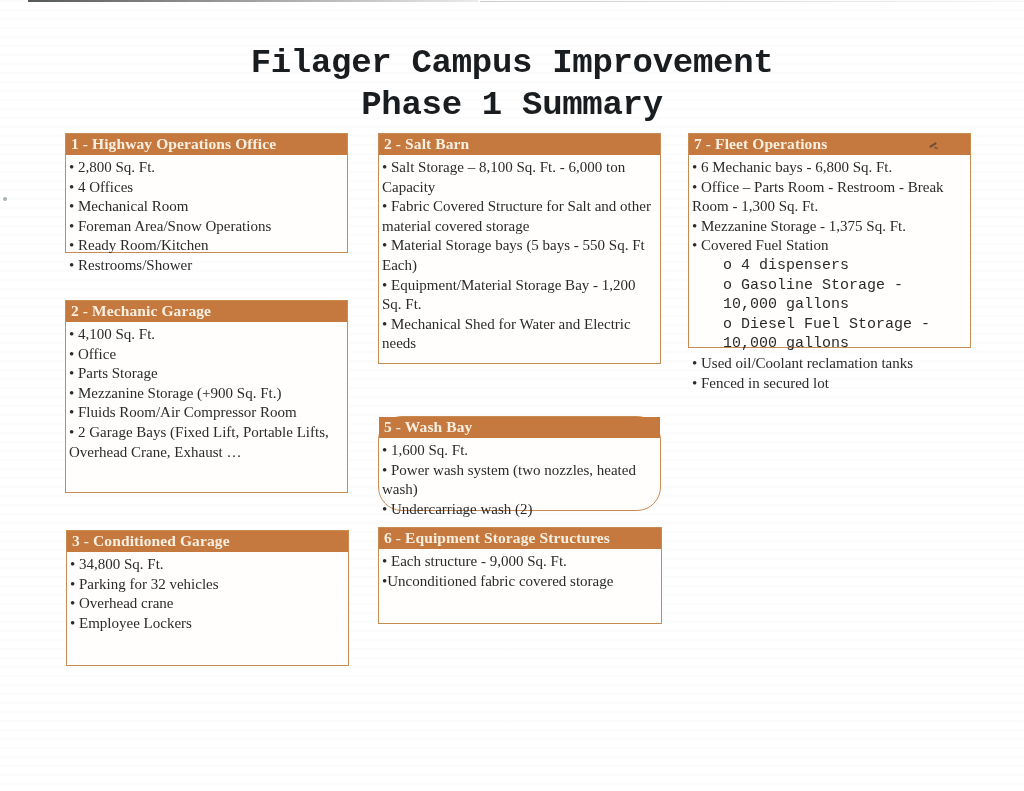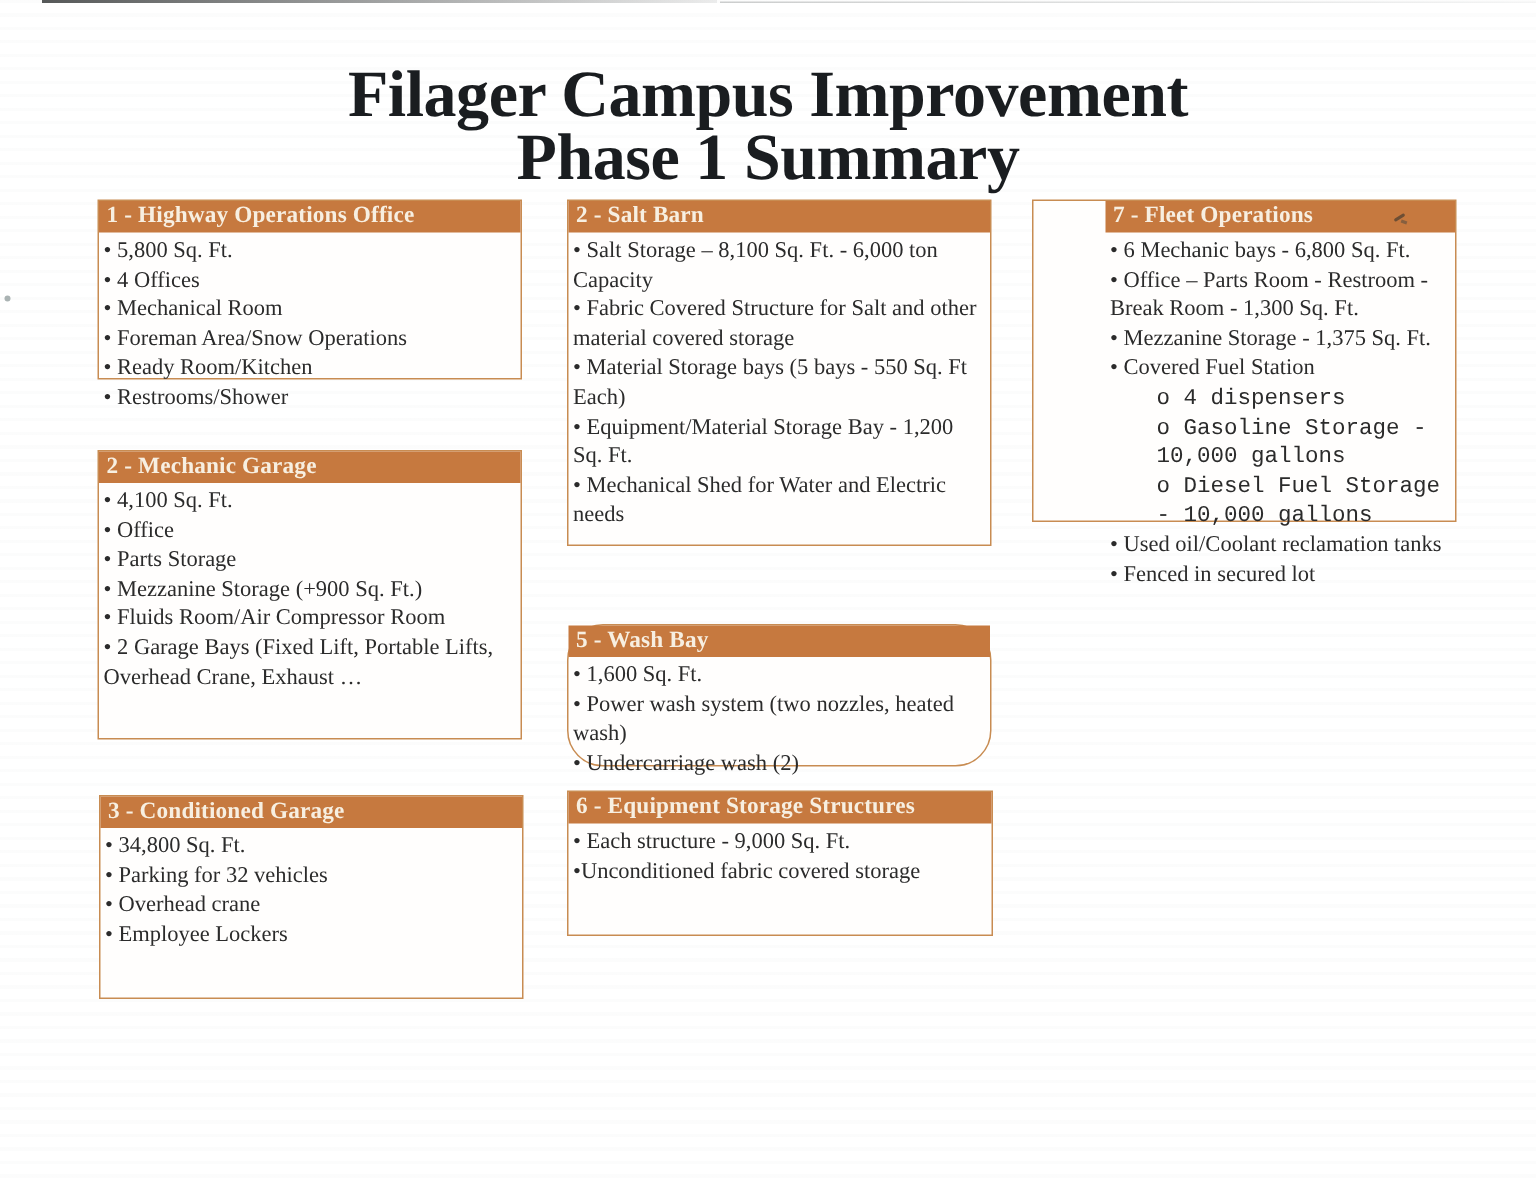--- a/index.html
+++ b/index.html
@@ -43,9 +43,9 @@
   .title {
     position: absolute; top: 42px; left: 0; width: 100%;
     text-align: center;
-    font-family: Liberation Serif, serif;
+    font-family: Liberation Mono, monospace;
     font-weight: bold;
-    font-size: 44px; line-height: 42px;
+    font-size: 34px; line-height: 42px;
     letter-spacing: -0.3px;
     color: var(--title-text, #1a1d20);
   }

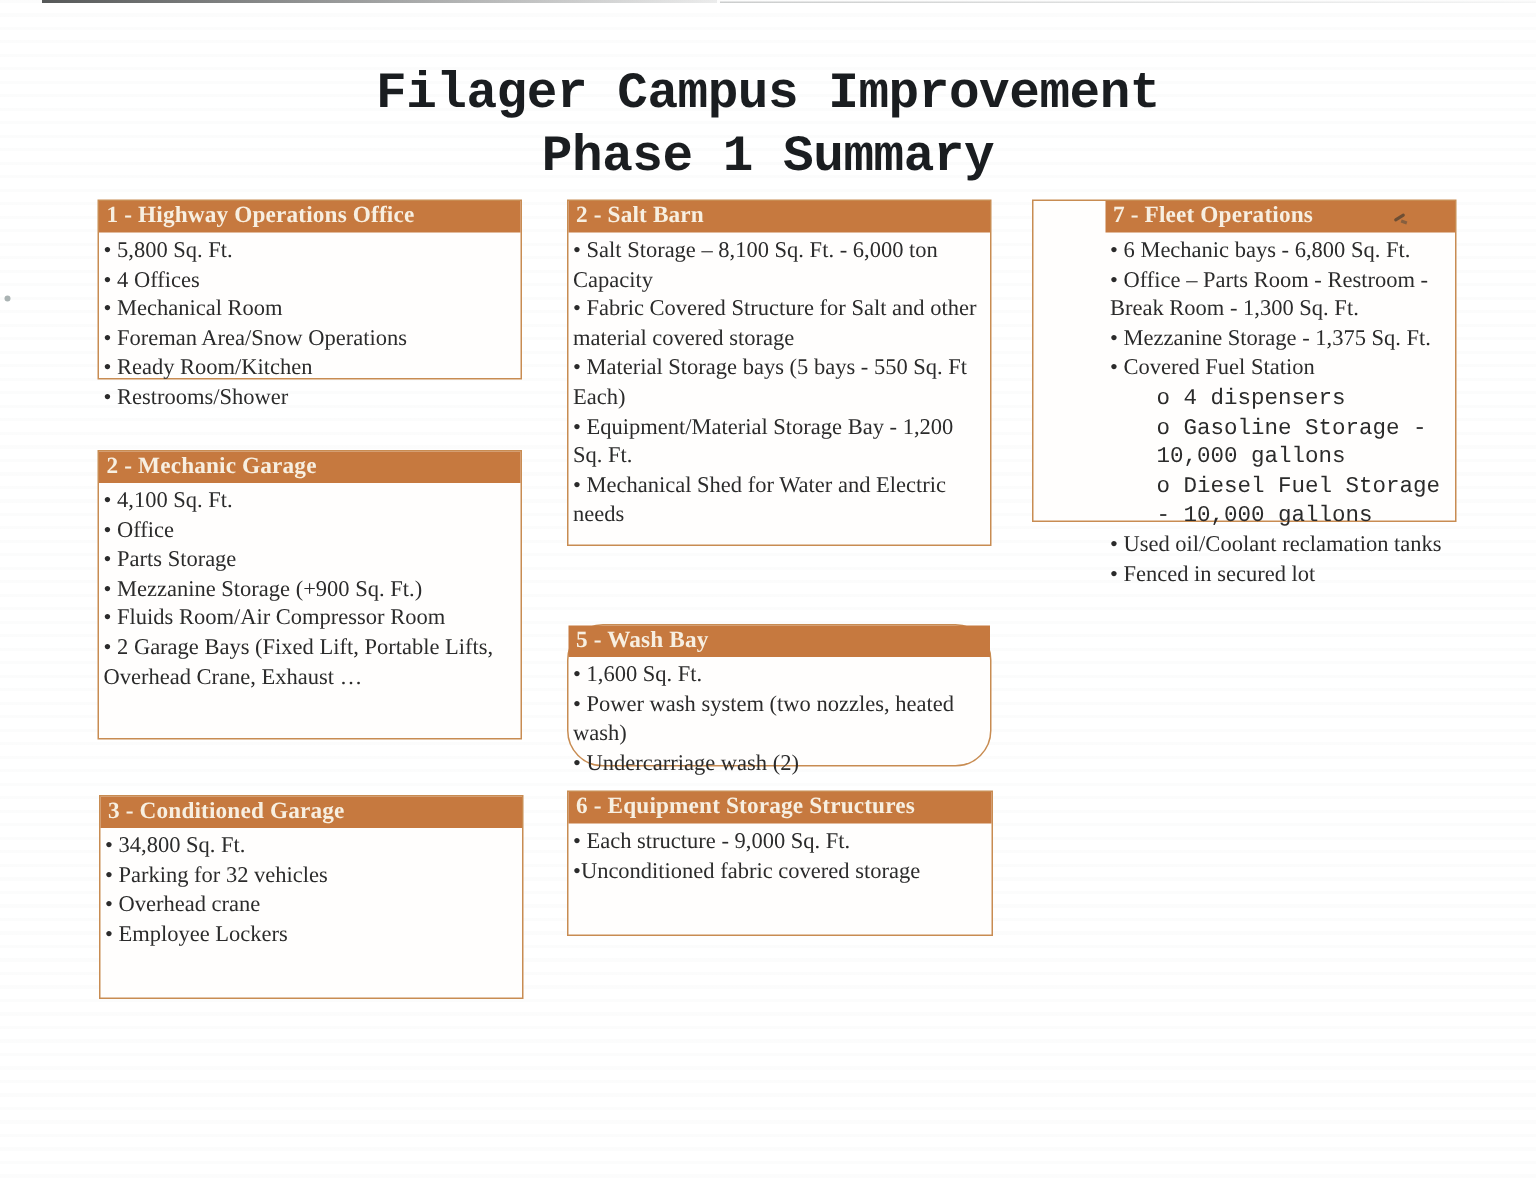--- a/index.html
+++ b/index.html
@@ -80,7 +80,7 @@
   .pos-4 { left: 378px; top: 133px; width: 283px; height: 231px; }
   .pos-5 { left: 378px; top: 416px; width: 283px; height: 95px; border-radius: 24px;  }
   .pos-6 { left: 378px; top: 527px; width: 284px; height: 97px;  }
-  .pos-7 { left: 688px; top: 133px; width: 283px; height: 215px; padding-left: 48px; }
+  .pos-7 { left: 688px; top: 133px; width: 283px; height: 215px; }
 </style>
 </head>
 <body>

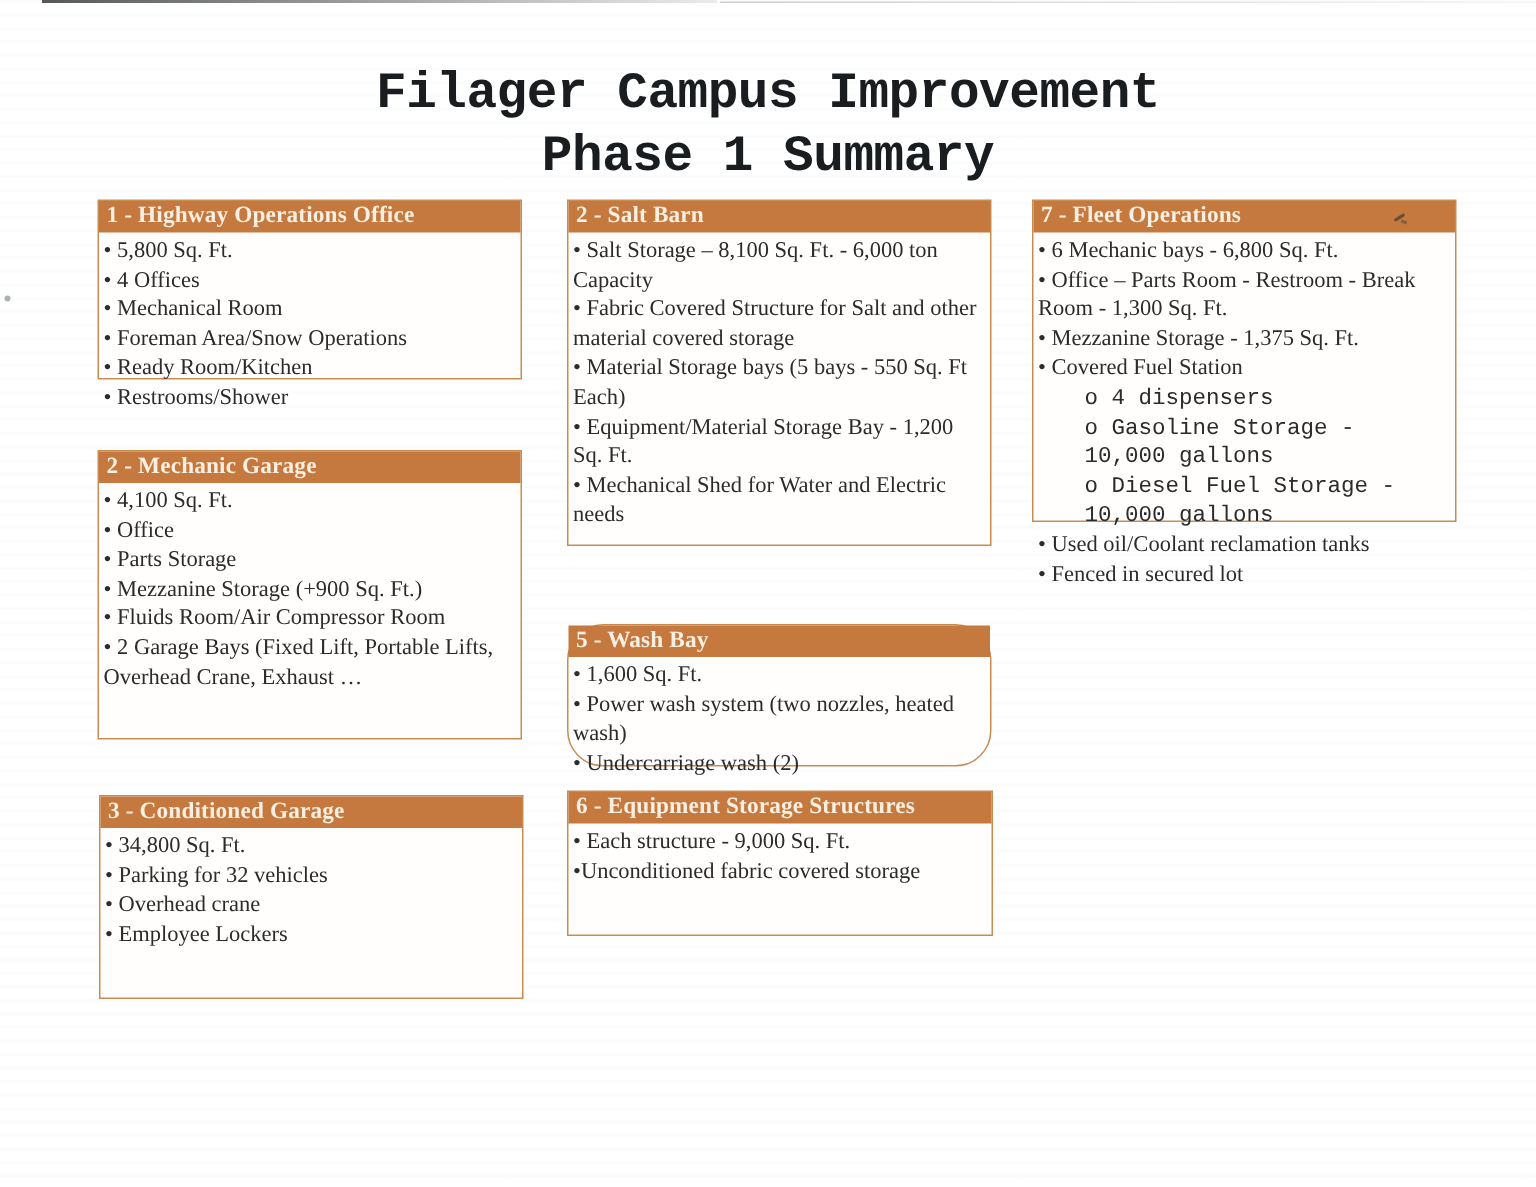--- a/index.html
+++ b/index.html
@@ -99,7 +99,7 @@
       <section class="box pos-1">
         <header class="box-header">1 - Highway Operations Office</header>
         <div class="box-body">
-          <div class="item">• 5,800 Sq. Ft.</div>
+          <div class="item">• 2,800 Sq. Ft.</div>
           <div class="item">• 4 Offices</div>
           <div class="item">• Mechanical Room</div>
           <div class="item">• Foreman Area/Snow Operations</div>

